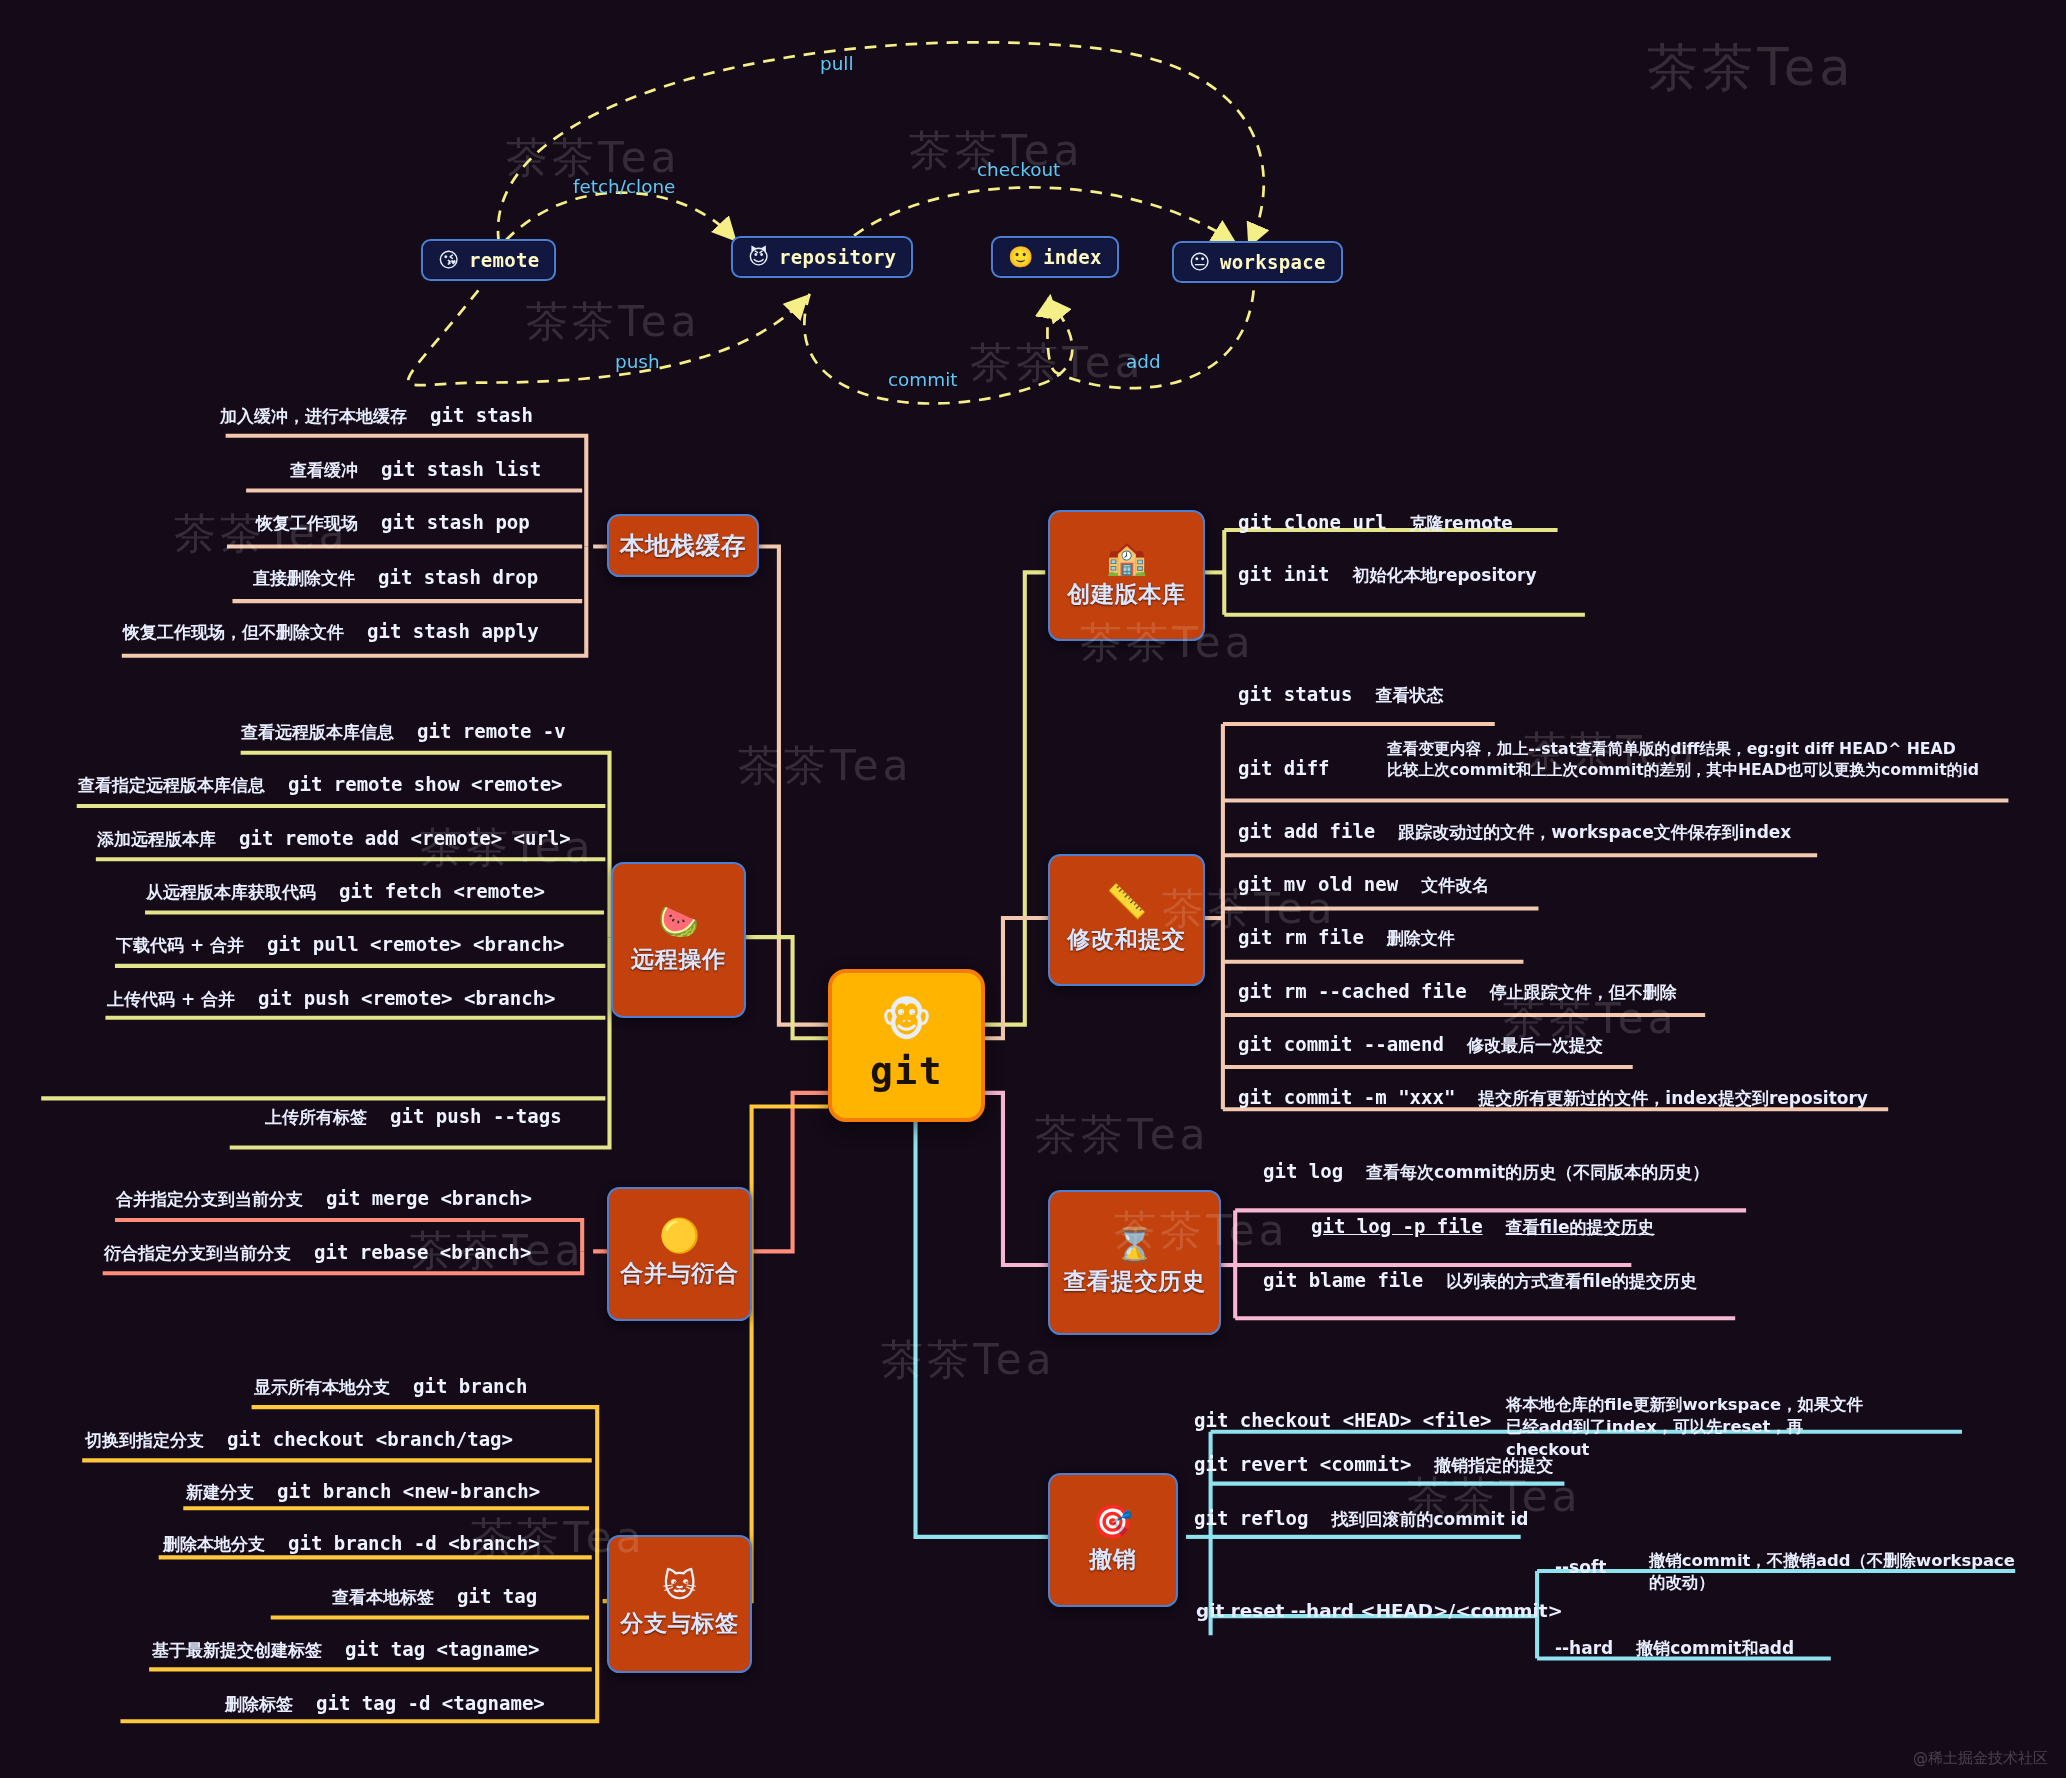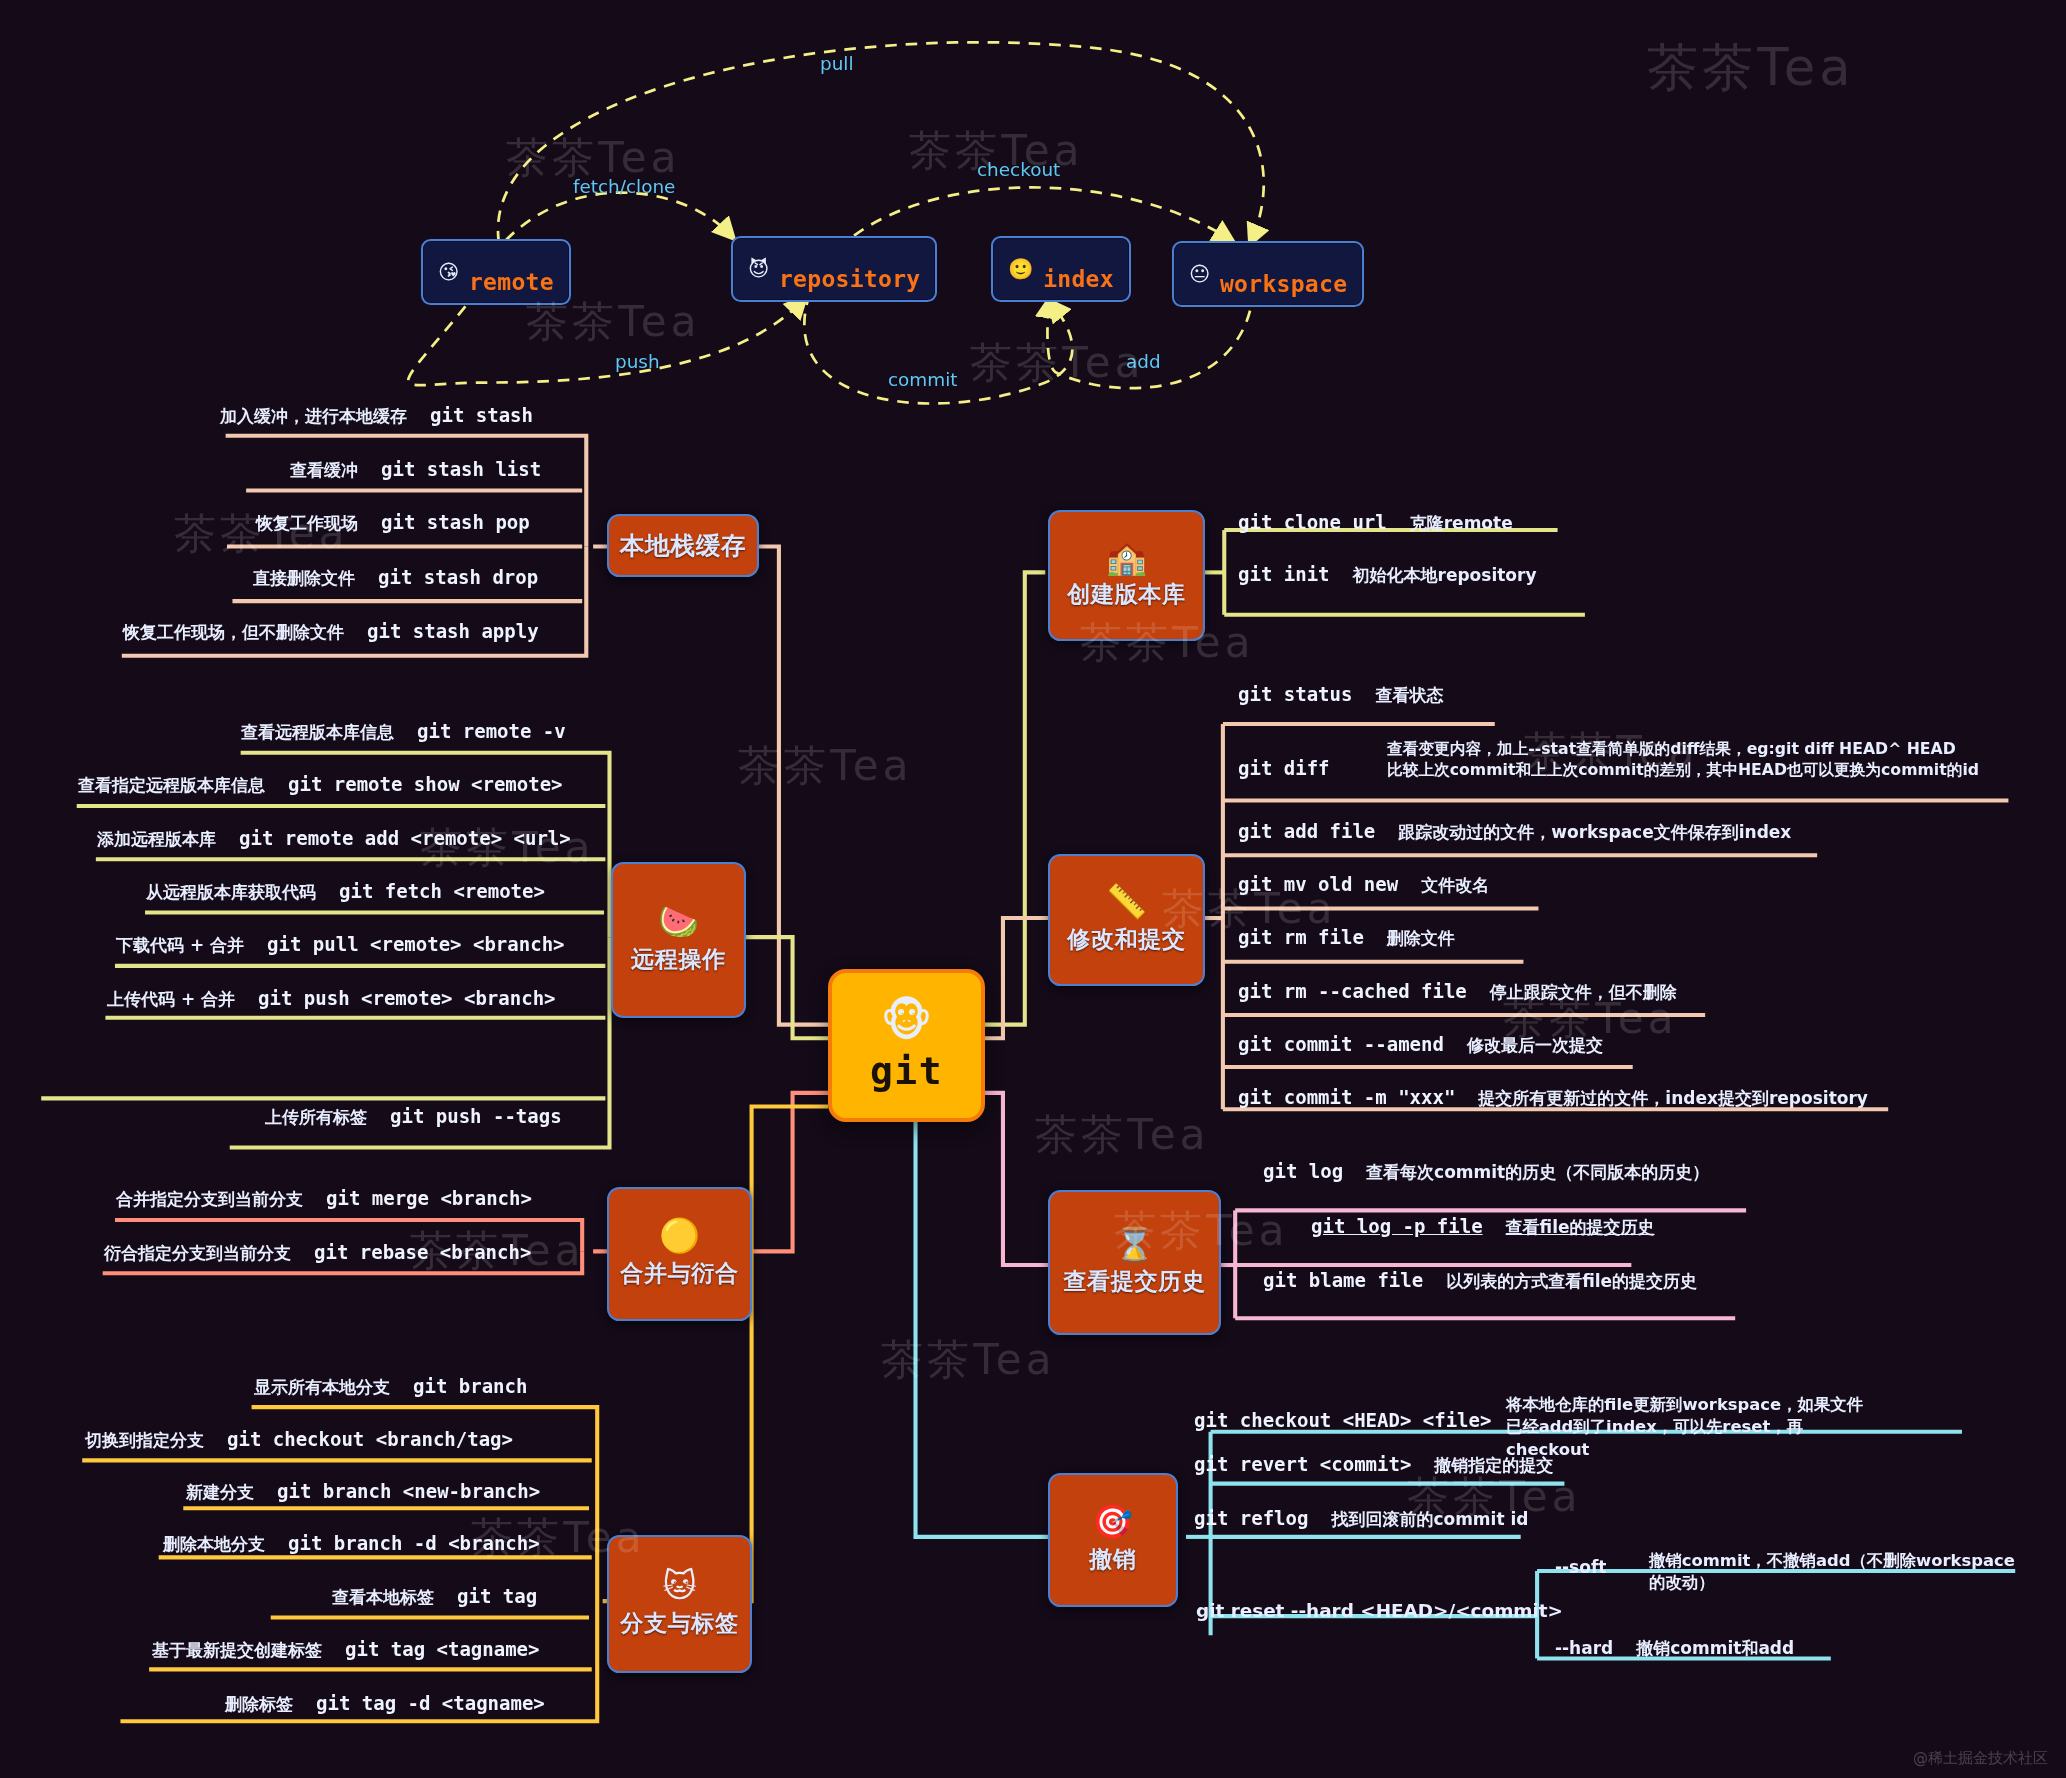--- a/index.html
+++ b/index.html
@@ -26,7 +26,7 @@
     padding:8.2px 15px;box-shadow:0 0 0 0.7px #0a0f2b inset;}
   .flowbox .emo{font-size:20.5px;line-height:1;}
   .flowbox .lbl{font-family:"DejaVu Sans Mono","Liberation Mono",monospace;
-    font-size:23px;font-weight:700;color:#f97316;letter-spacing:0.3px;margin-top:20px;}
+    font-size:19px;font-weight:700;color:#fef9c3;letter-spacing:0.3px;}
   .flowlabel{position:absolute;color:#5ec8f5;font-size:18.4px;white-space:nowrap;
     font-family:"DejaVu Sans","Liberation Sans",sans-serif;}
 

